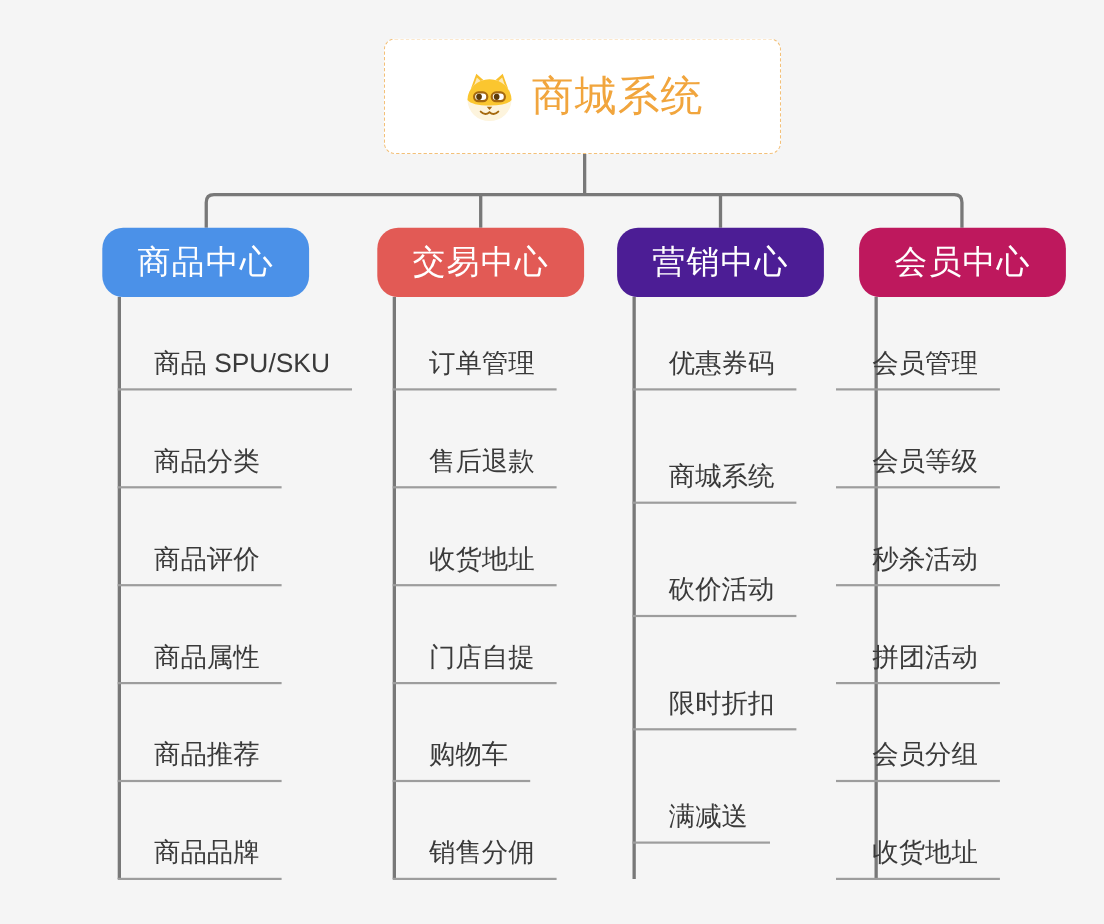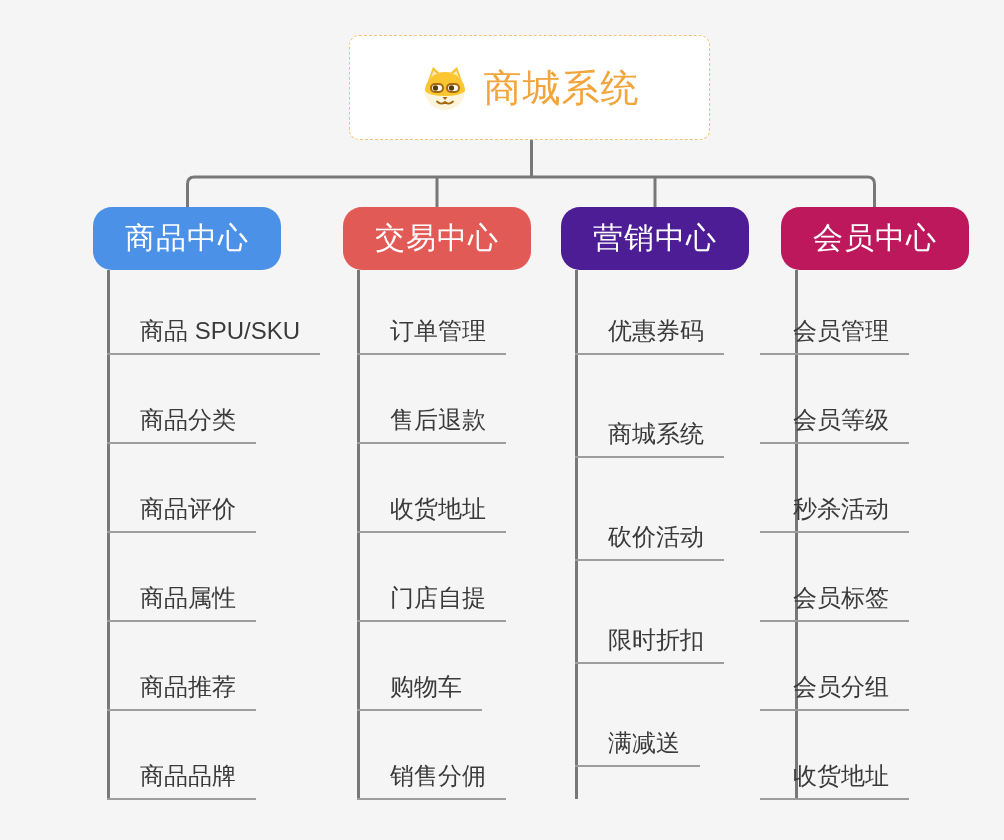--- a/index.html
+++ b/index.html
@@ -175,7 +175,7 @@
         <span class="leaf">秒杀活动</span>
       </div>
     <div class="leaf-row">
-        <span class="leaf">会员标签</span>
+        <span class="leaf">拼团活动</span>
       </div>
     <div class="leaf-row">
         <span class="leaf">会员分组</span>

